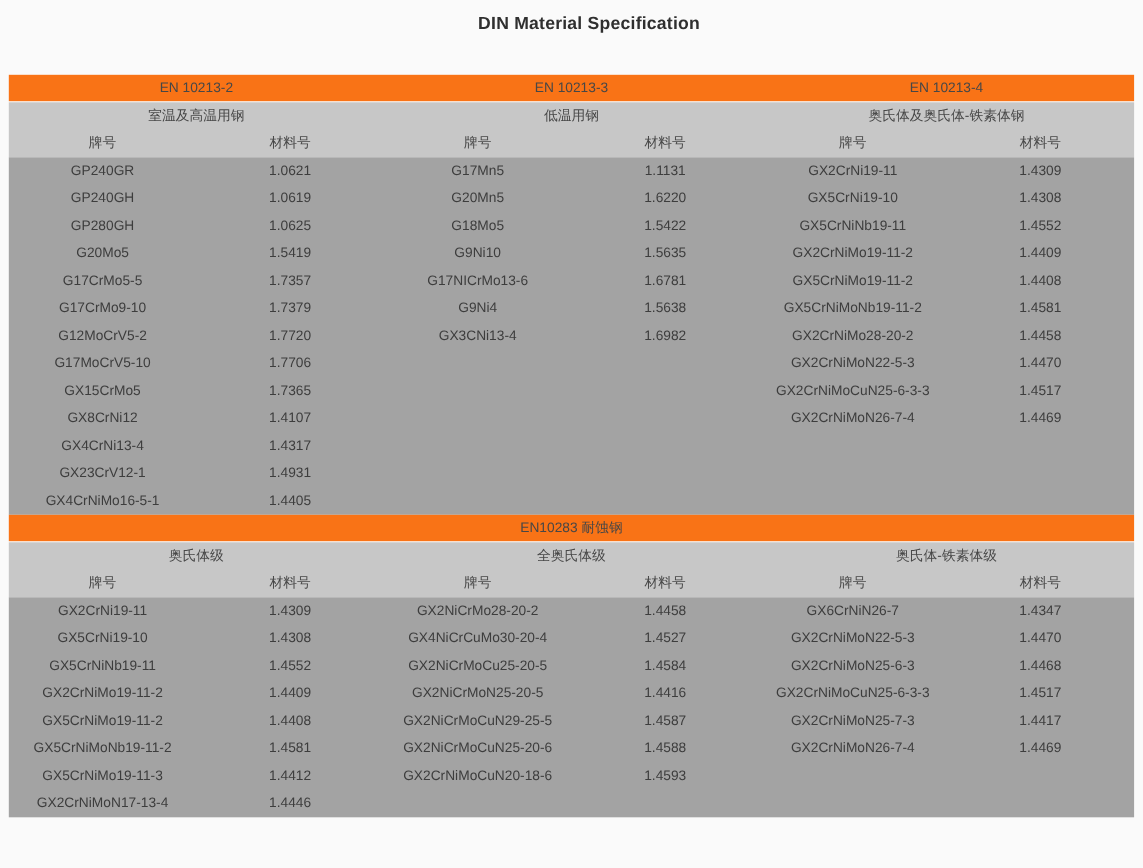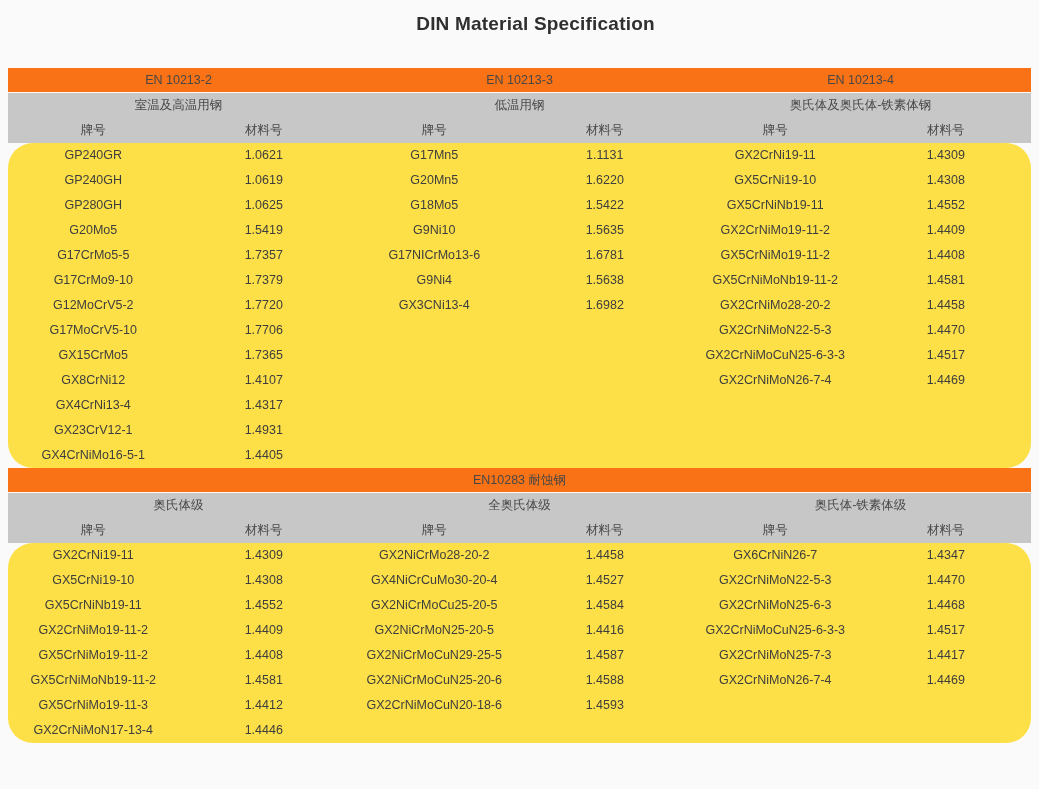--- a/index.html
+++ b/index.html
@@ -8,7 +8,7 @@
     font-family:"Liberation Sans","DejaVu Sans",sans-serif;position:relative;
   }
   .title-bar{height:68px;box-sizing:border-box;padding-top:13px;text-align:center;}
-  .page-title{font-size:19px;font-weight:bold;color:#2f2f2f;letter-spacing:0.2px;margin-left:32px;}
+  .page-title{font-size:16px;font-weight:bold;color:#2f2f2f;letter-spacing:0.2px;margin-left:32px;}
   .spec-table{margin:0 8px;}
   .spec-table + .spec-table{}
   .band-light{height:24px;background:#f97316;display:flex;margin-bottom:1px;}

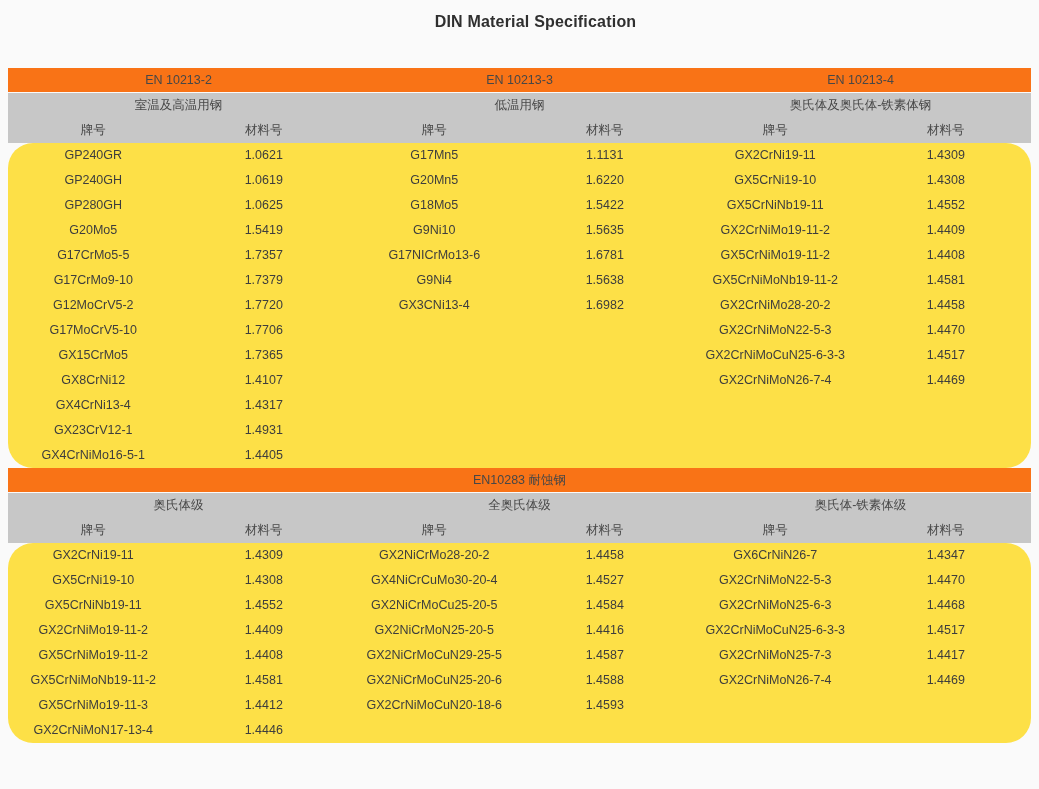--- a/index.html
+++ b/index.html
@@ -20,7 +20,7 @@
   .colhead-row{height:25px;display:flex;}
   .section{flex:1;display:flex;}
   .half{width:50%;text-align:center;line-height:25px;font-size:12.5px;color:#474747;}
-  .data-block{background:#fde047;border-radius:25px;}
+  .data-block{background:#a3a3a3;}
   .data-row{height:25px;display:flex;}
   .data-row .half{color:#3d3d3d;}
 </style>

